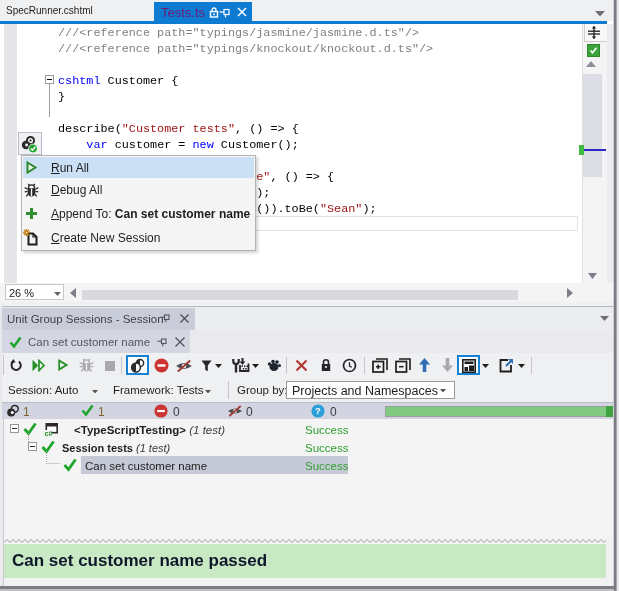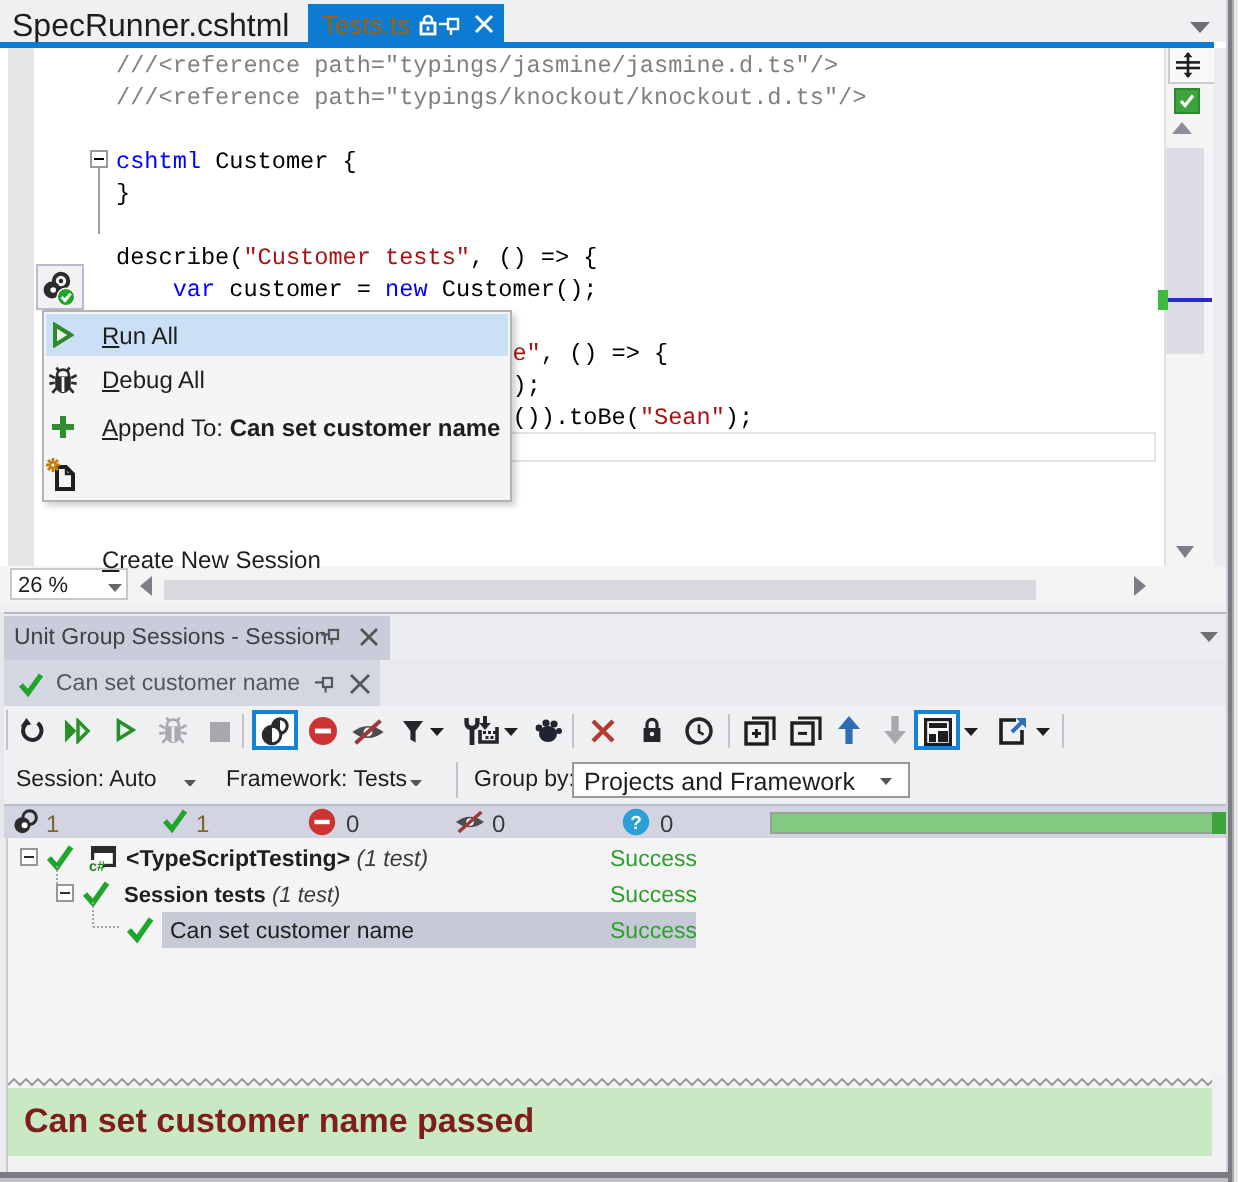--- a/index.html
+++ b/index.html
@@ -18,7 +18,7 @@
 <body>
 
 <div class="abs" style="left:0;top:0;width:613px;height:21px;background:#eff0f2;"></div>
-<div class="abs ui" style="left:6px;top:4.5px;font-size:16px;color:#1e1e1e;">SpecRunner.cshtml</div>
+<div class="abs ui" style="left:6px;top:4.5px;font-size:10px;color:#1e1e1e;">SpecRunner.cshtml</div>
 <div class="abs" style="left:154px;top:2px;width:98px;height:20px;background:#0c7bd1;"></div>
 <div class="abs" style="left:161px;top:5px;font-size:13px;color:#a16207;">Tests.ts</div>
 

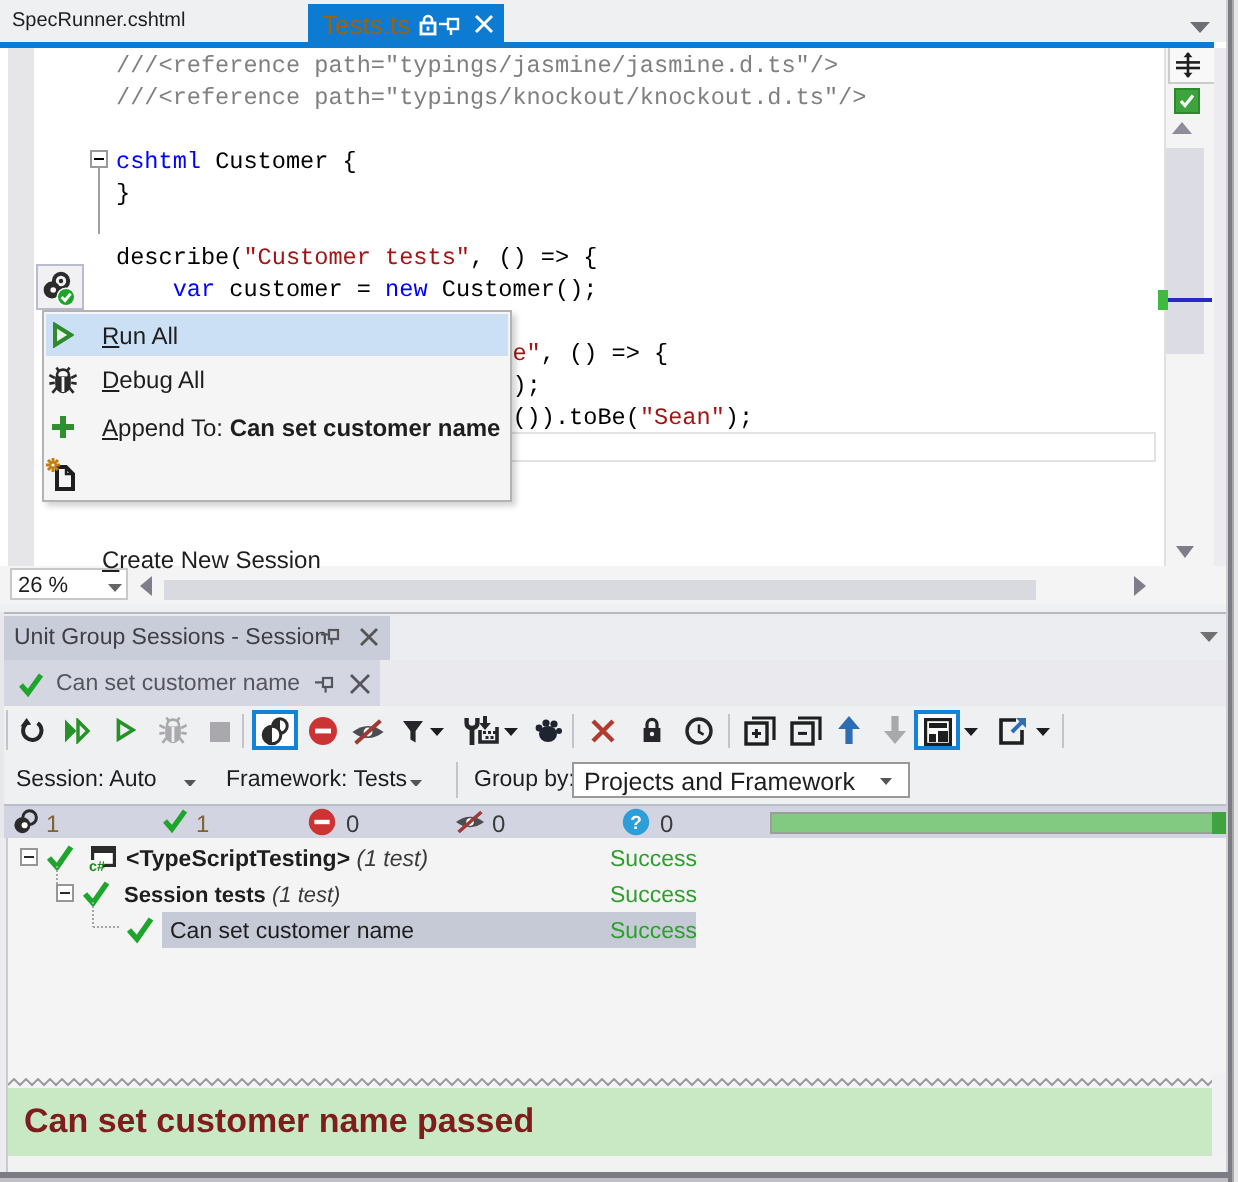--- a/index.html
+++ b/index.html
@@ -20,7 +20,7 @@
 <div class="abs" style="left:0;top:0;width:613px;height:21px;background:#eff0f2;"></div>
 <div class="abs ui" style="left:6px;top:4.5px;font-size:10px;color:#1e1e1e;">SpecRunner.cshtml</div>
 <div class="abs" style="left:154px;top:2px;width:98px;height:20px;background:#0c7bd1;"></div>
-<div class="abs" style="left:161px;top:5px;font-size:13px;color:#a16207;">Tests.ts</div>
+<div class="abs" style="left:161px;top:5px;font-size:13px;color:#701a75;">Tests.ts</div>
 
 <svg class="abs" style="left:209px;top:7px;" width="10" height="11" viewBox="0 0 10 11">
   <rect x="1.5" y="4.5" width="7" height="5.5" fill="none" stroke="#fff" stroke-width="1.4"></rect>

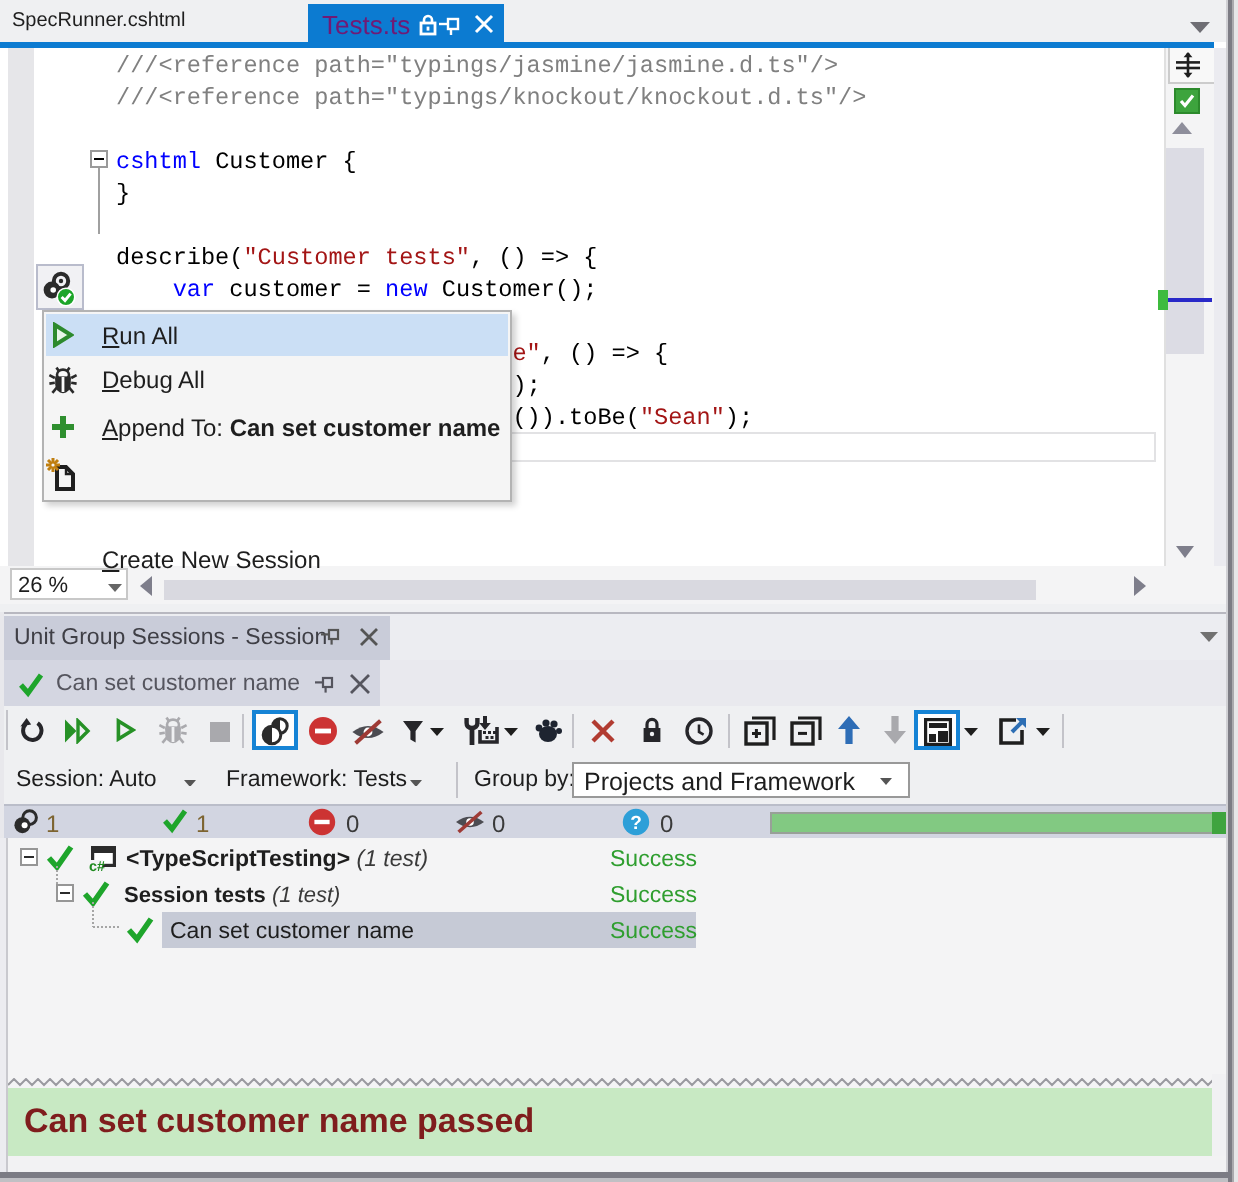--- a/index.html
+++ b/index.html
@@ -173,7 +173,7 @@
   <circle cx="3.5" cy="3.5" r="1.6" fill="#c07f10"></circle>
   <circle cx="3.5" cy="3.5" r="0.8" fill="#f5f5f5"></circle>
 </svg>
-<div class="abs ui" style="left:51px;top:230.5px;margin-top:42px;"><span style="text-decoration:underline;">C</span>reate New Session</div>
+<div class="abs ui" style="left:51px;top:230.5px;"><span style="text-decoration:underline;">C</span>reate New Session</div>
 
 <div class="abs" style="left:0;top:302px;width:613px;height:5px;background:#eff0f2;"></div>
 

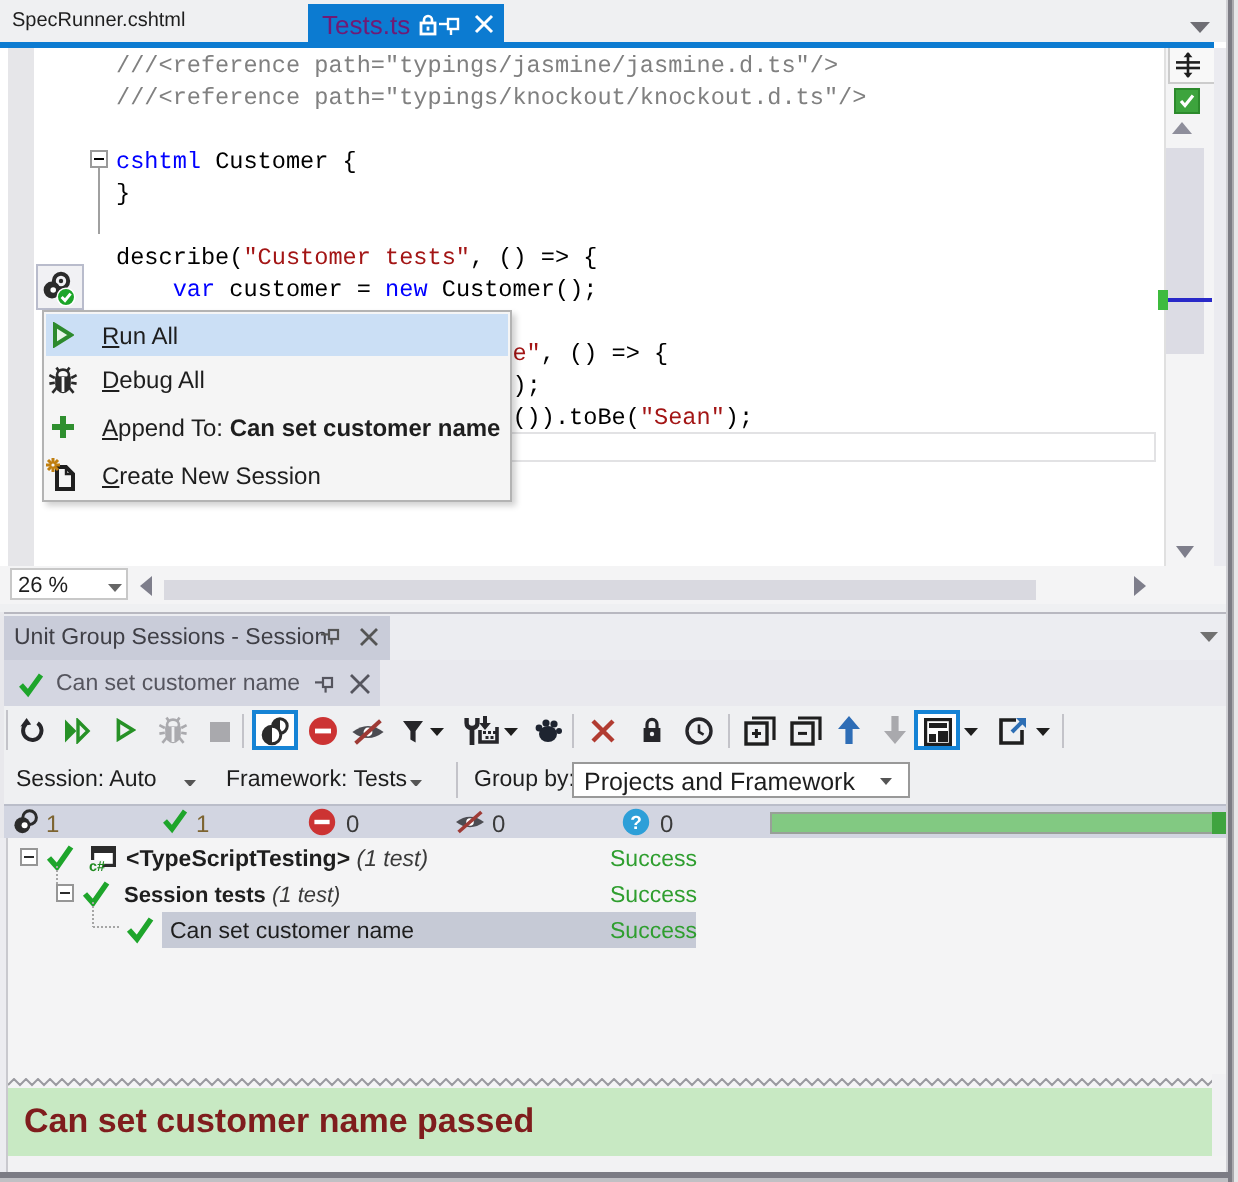--- a/index.html
+++ b/index.html
@@ -370,7 +370,7 @@
 <div class="abs" style="left:228px;top:381px;width:1px;height:18px;background:#c3c3c9;"></div>
 <div class="abs ui" style="left:237px;top:383.5px;font-size:11.5px;">Group by:</div>
 <div class="abs" style="left:286px;top:381px;width:169px;height:18px;background:#fff;border:1px solid #999;"></div>
-<div class="abs ui" style="left:292px;top:383.5px;font-size:12.5px;">Projects and Framework</div>
+<div class="abs ui" style="left:292px;top:383.5px;font-size:12.5px;">Projects and Namespaces</div>
 <svg class="abs" style="left:440px;top:389px;" width="6" height="3.5" viewBox="0 0 6 3.5">
     <path d="M0 0 L6 0 L3 3.5 Z" fill="#555"></path>
   </svg>

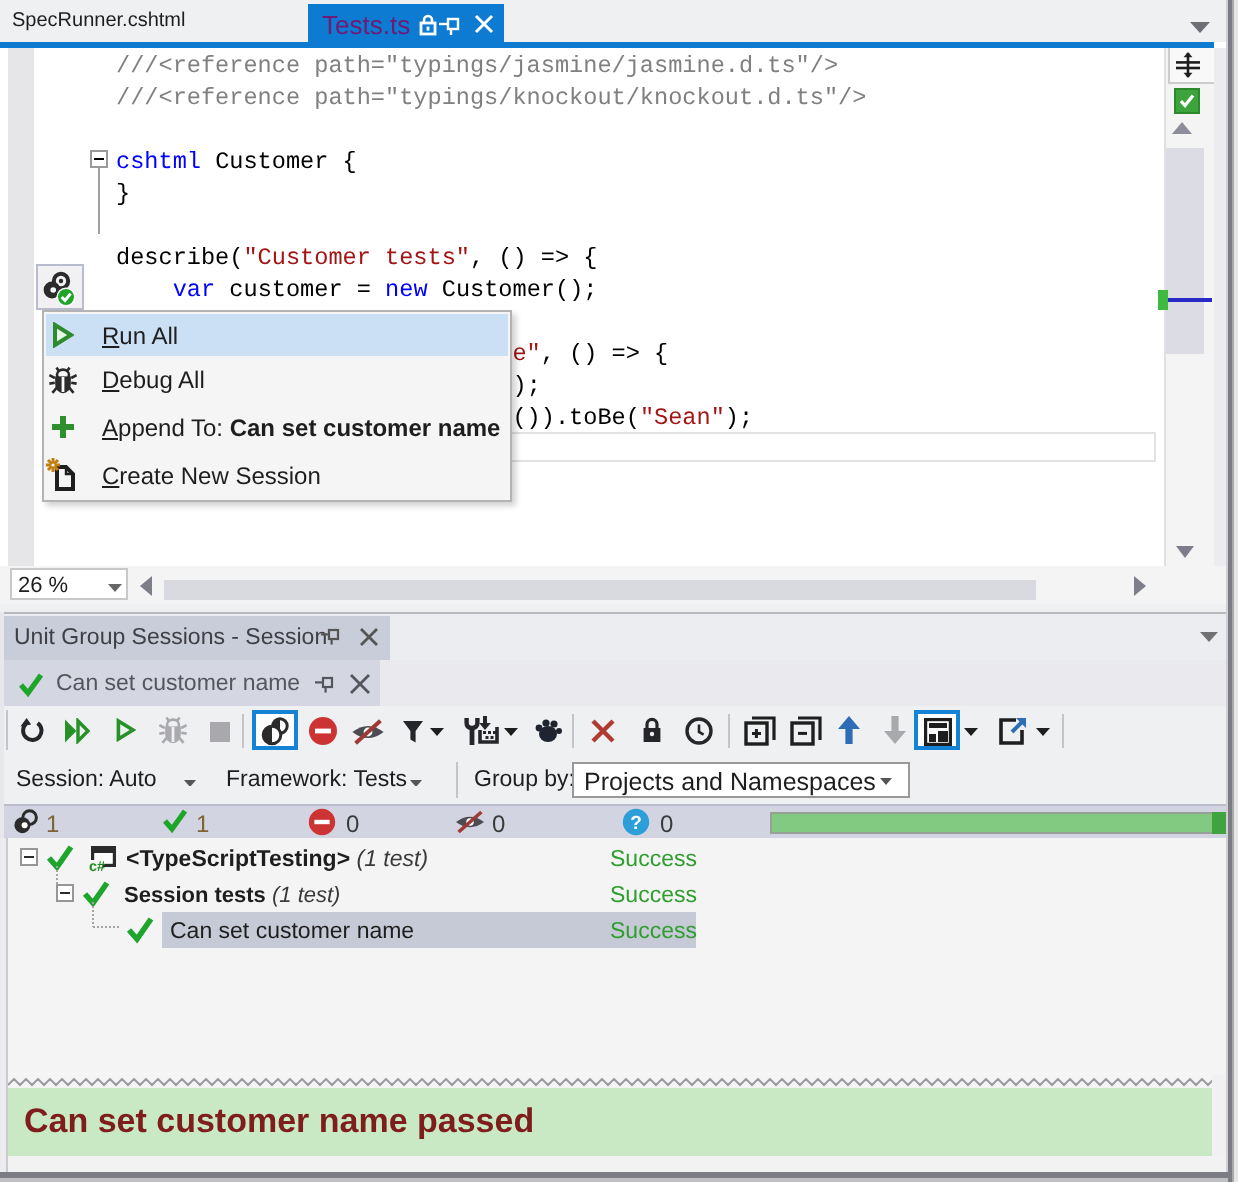--- a/index.html
+++ b/index.html
@@ -425,7 +425,7 @@
   <rect x="0.5" y="8" width="7" height="6" fill="#f4f4f5"></rect>
   <text x="0.5" y="13.6" font-family="Liberation Sans" font-size="7.2" font-weight="bold" fill="#1e8a1e">c#</text>
 </svg>
-<div class="abs ui" style="left:63px;top:423.5px;font-size:11.5px;"><b>&lt;TypeScriptTesting&gt;</b> <i style="color:#3a3a3a;">(1 test)</i></div>
+<div class="abs ui" style="left:74px;top:423.5px;font-size:11.5px;"><b>&lt;TypeScriptTesting&gt;</b> <i style="color:#3a3a3a;">(1 test)</i></div>
 <div class="abs ui" style="left:305px;top:423.5px;font-size:11.5px;color:#2f9e2f;">Success</div>
 
 <div class="abs" style="left:28px;top:442px;width:9px;height:9px;border:1px solid #969696;background:#fff;"></div>

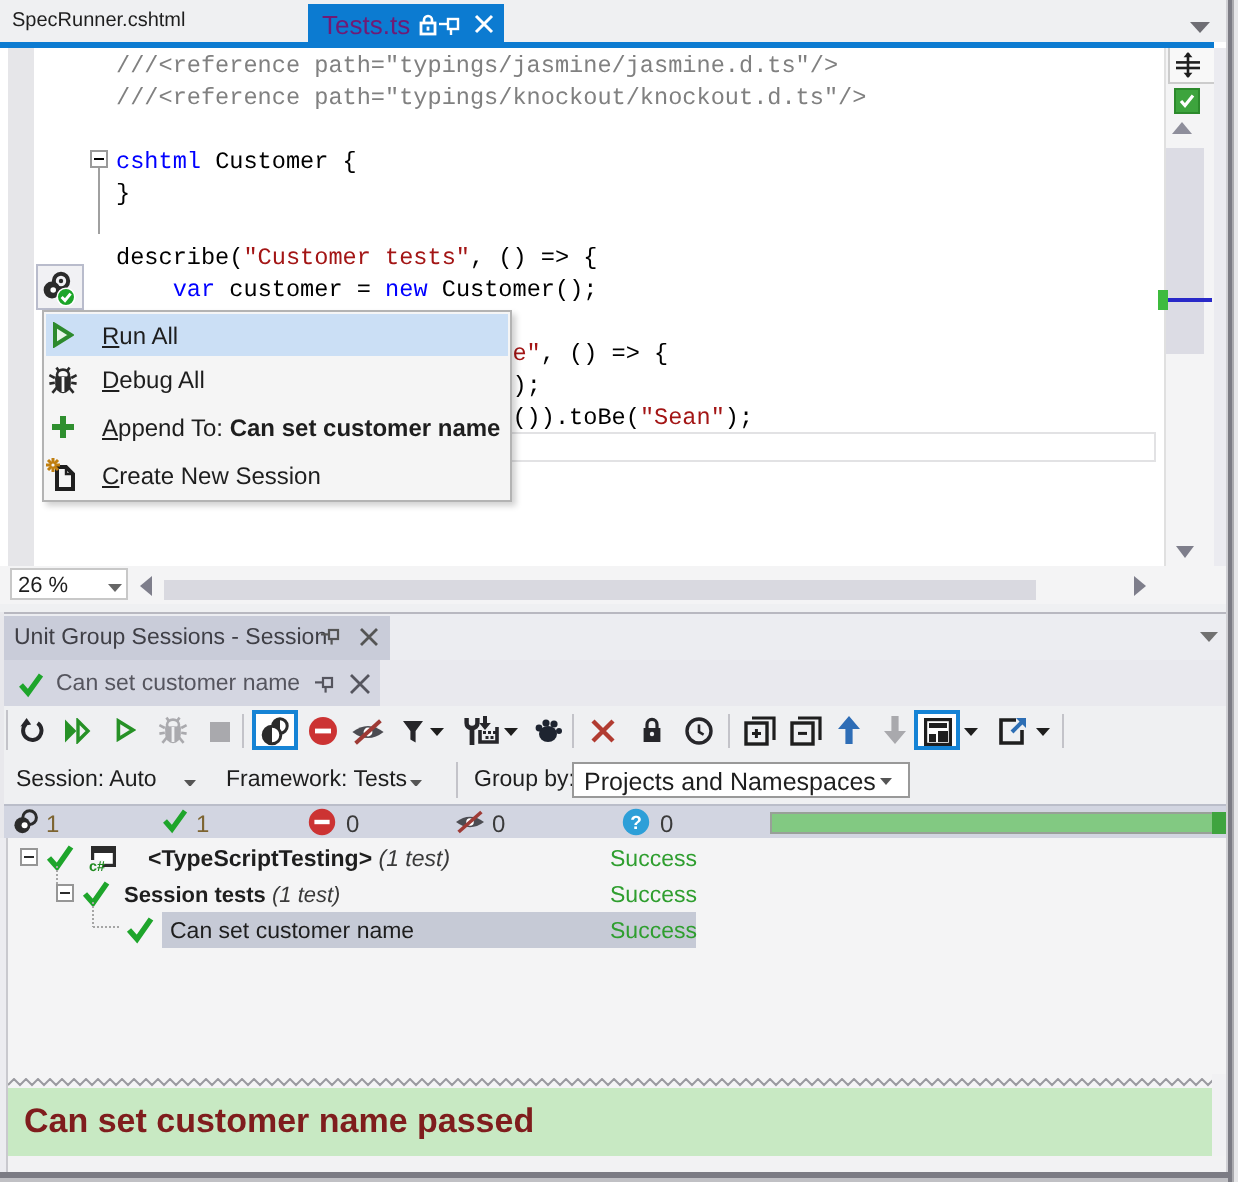--- a/index.html
+++ b/index.html
@@ -457,7 +457,7 @@
 </svg>
 <div class="abs" style="left:4px;top:544px;width:602px;height:34px;background:#c8e9c3;"></div>
 <div class="abs" style="left:606px;top:537px;width:7px;height:41px;background:#f1f1f3;"></div>
-<div class="abs" style="left:12px;top:552px;font-size:17px;line-height:17px;font-weight:bold;color:#7f1d1d;">Can set customer name passed</div>
+<div class="abs" style="left:12px;top:552px;font-size:17px;line-height:17px;font-weight:bold;color:#0f172a;">Can set customer name passed</div>
 <div class="abs" style="left:0;top:578px;width:613px;height:8px;background:#f2f2f3;"></div>
 
 <div class="abs" style="left:0;top:306px;width:2px;height:113px;background:#e8e8ec;"></div>

